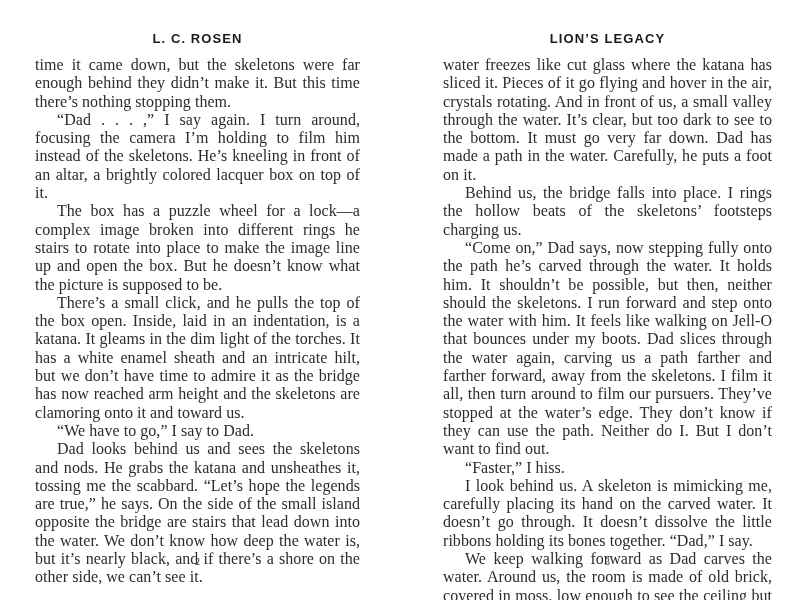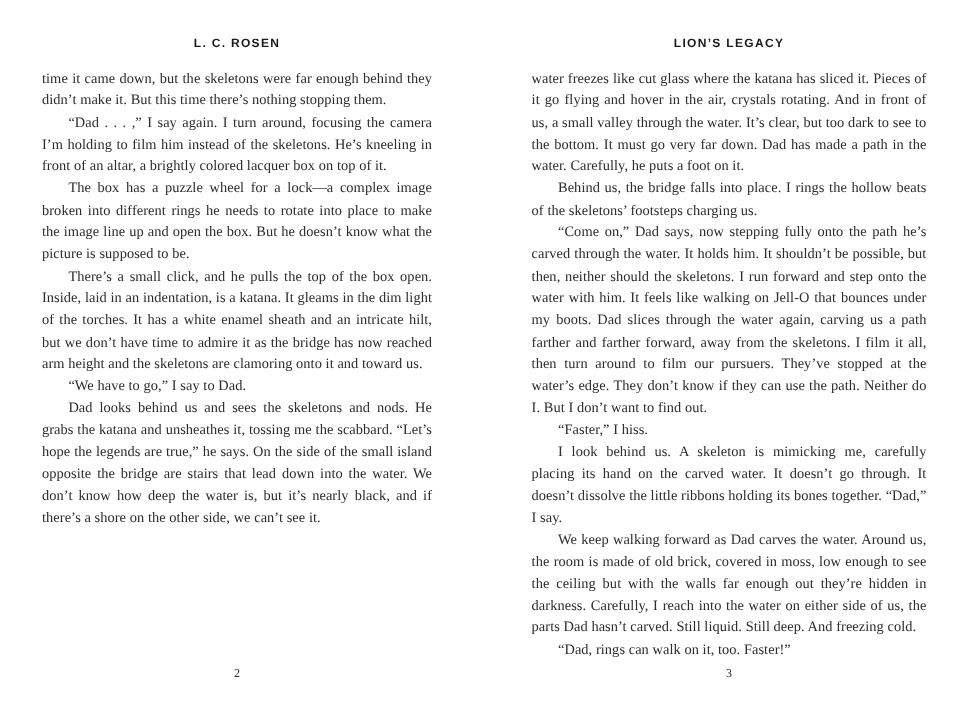--- a/index.html
+++ b/index.html
@@ -32,7 +32,7 @@
     text-align: center;
     font-family: "Liberation Sans", sans-serif;
     font-weight: bold;
-    font-size: 10px;
+    font-size: 13px;
     letter-spacing: 1.1px;
     color: #1c1a19;
     white-space: nowrap;

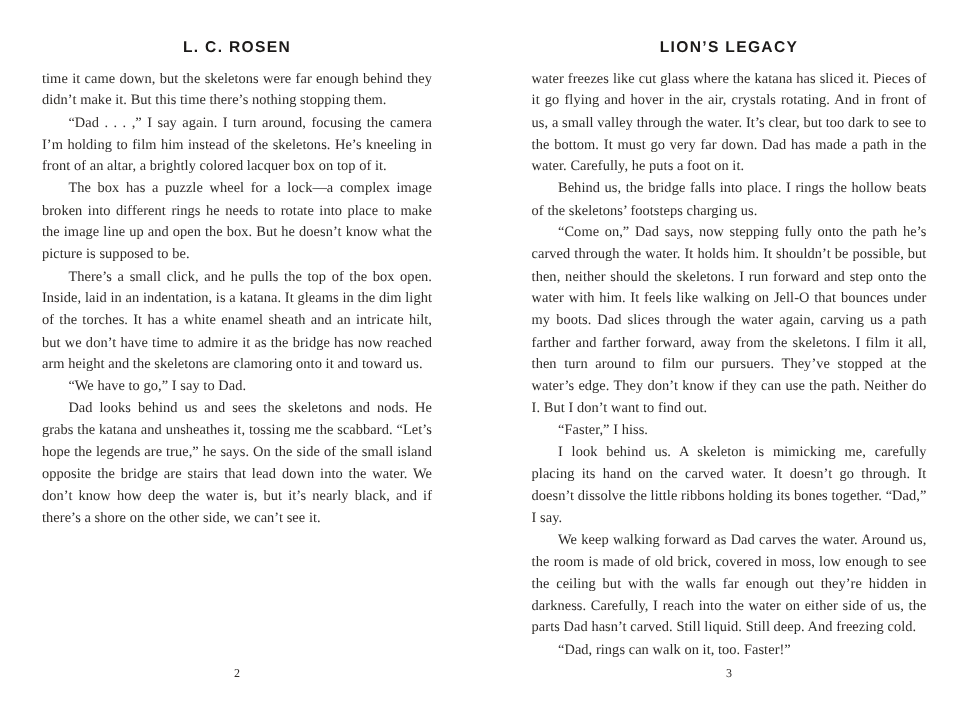--- a/index.html
+++ b/index.html
@@ -43,7 +43,7 @@
     top: 56px;
     left: 0;
     right: 0;
-    font-size: 12px;
+    font-size: 16px;
     line-height: 18.3px;
     text-align: justify;
     letter-spacing: 0.05px;

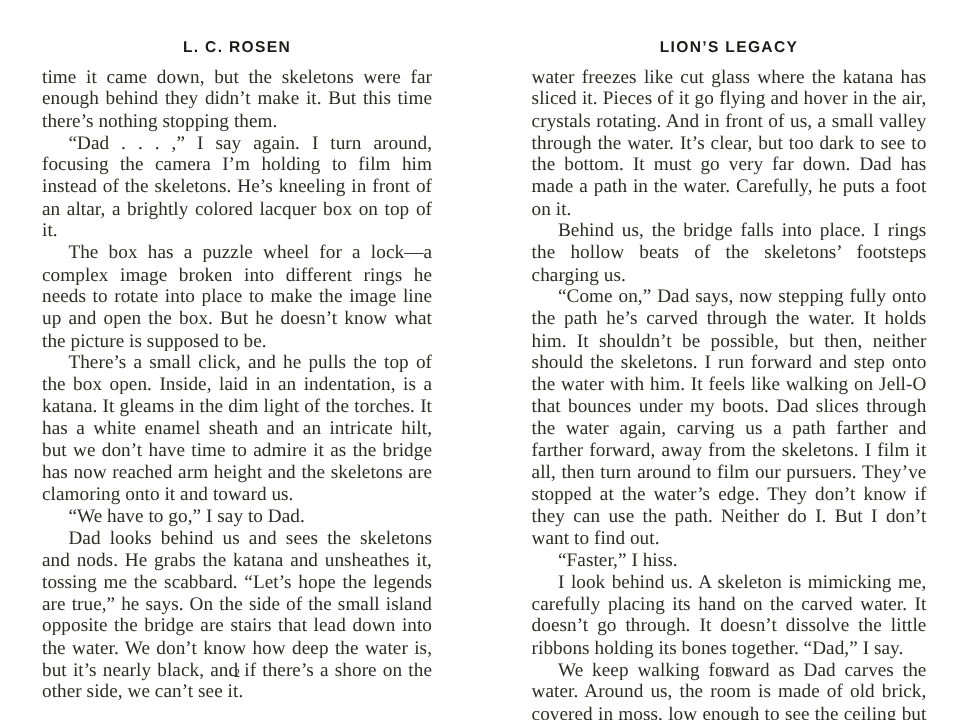--- a/index.html
+++ b/index.html
@@ -76,7 +76,7 @@
     <div class="body-text">
         <p class="para">time it came down, but the skeletons were far enough behind they didn’t make it. But this time there’s nothing stopping them.</p>
         <p class="para indent">“Dad . . . ,” I say again. I turn around, focusing the camera I’m holding to film him instead of the skeletons. He’s kneeling in front of an altar, a brightly colored lacquer box on top of it.</p>
-        <p class="para indent">The box has a puzzle wheel for a lock—a complex image broken into different rings he needs to rotate into place to make the image line up and open the box. But he doesn’t know what the picture is supposed to be.</p>
+        <p class="para indent">The box has a puzzle wheel for a lock—a complex image broken into different rings he stairs to rotate into place to make the image line up and open the box. But he doesn’t know what the picture is supposed to be.</p>
         <p class="para indent">There’s a small click, and he pulls the top of the box open. Inside, laid in an indentation, is a katana. It gleams in the dim light of the torches. It has a white enamel sheath and an intricate hilt, but we don’t have time to admire it as the bridge has now reached arm height and the skeletons are clamoring onto it and toward us.</p>
         <p class="para indent">“We have to go,” I say to Dad.</p>
         <p class="para indent">Dad looks behind us and sees the skeletons and nods. He grabs the katana and unsheathes it, tossing me the scabbard. “Let’s hope the legends are true,” he says. On the side of the small island opposite the bridge are stairs that lead down into the water. We don’t know how deep the water is, but it’s nearly black, and if there’s a shore on the other side, we can’t see it.</p>

